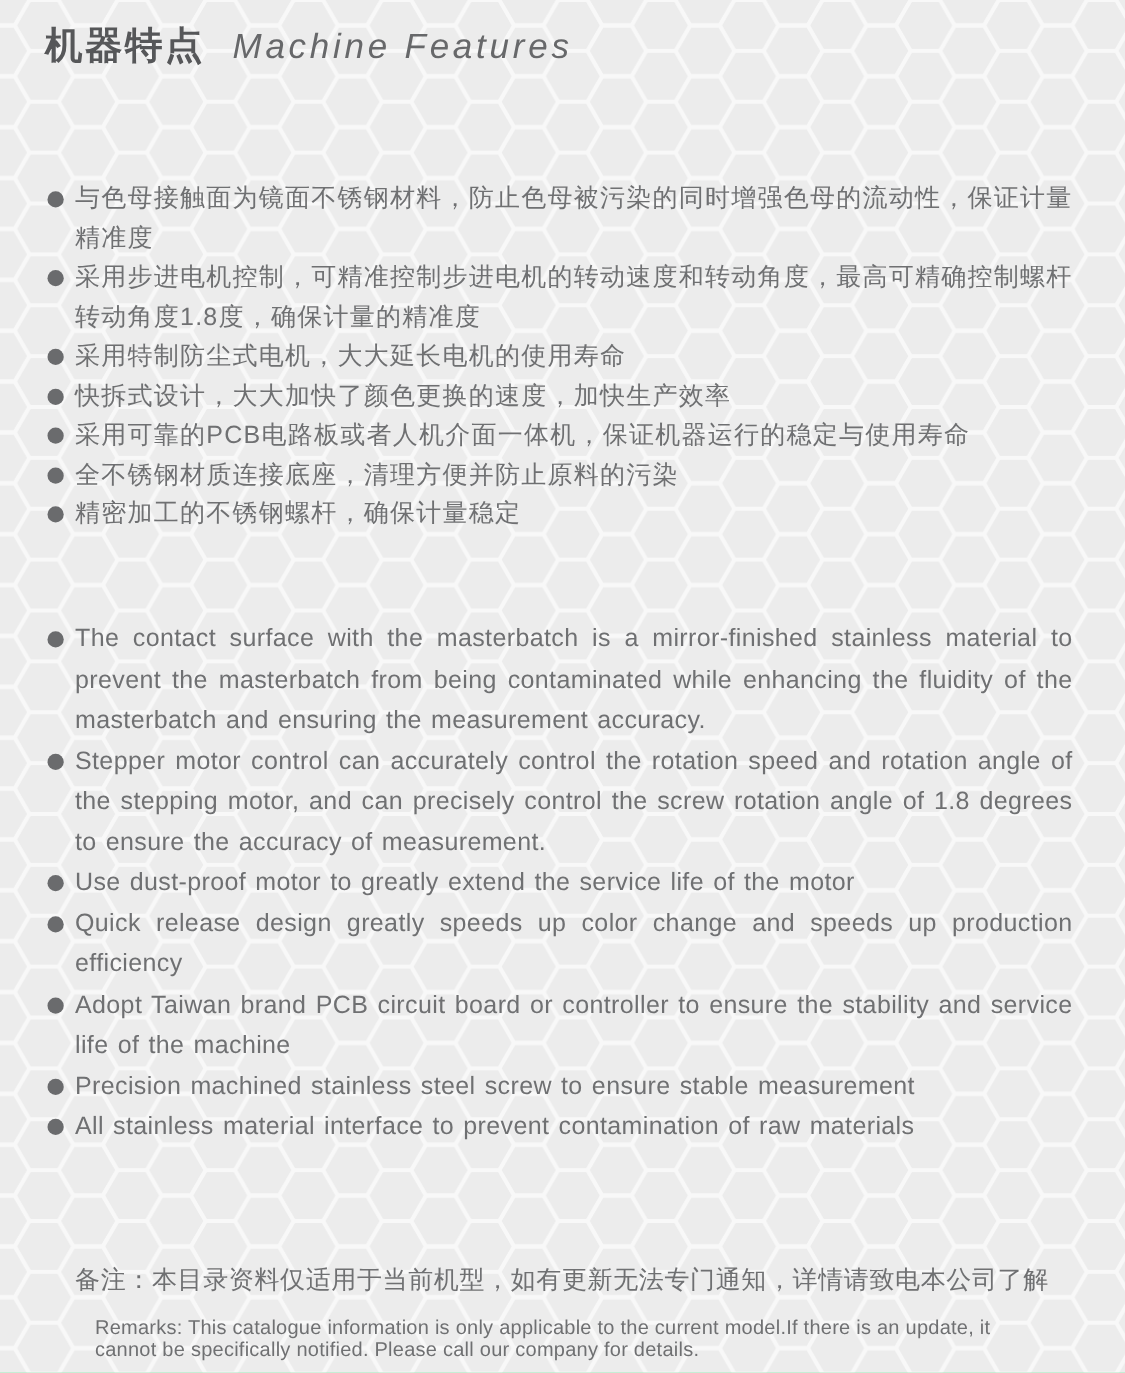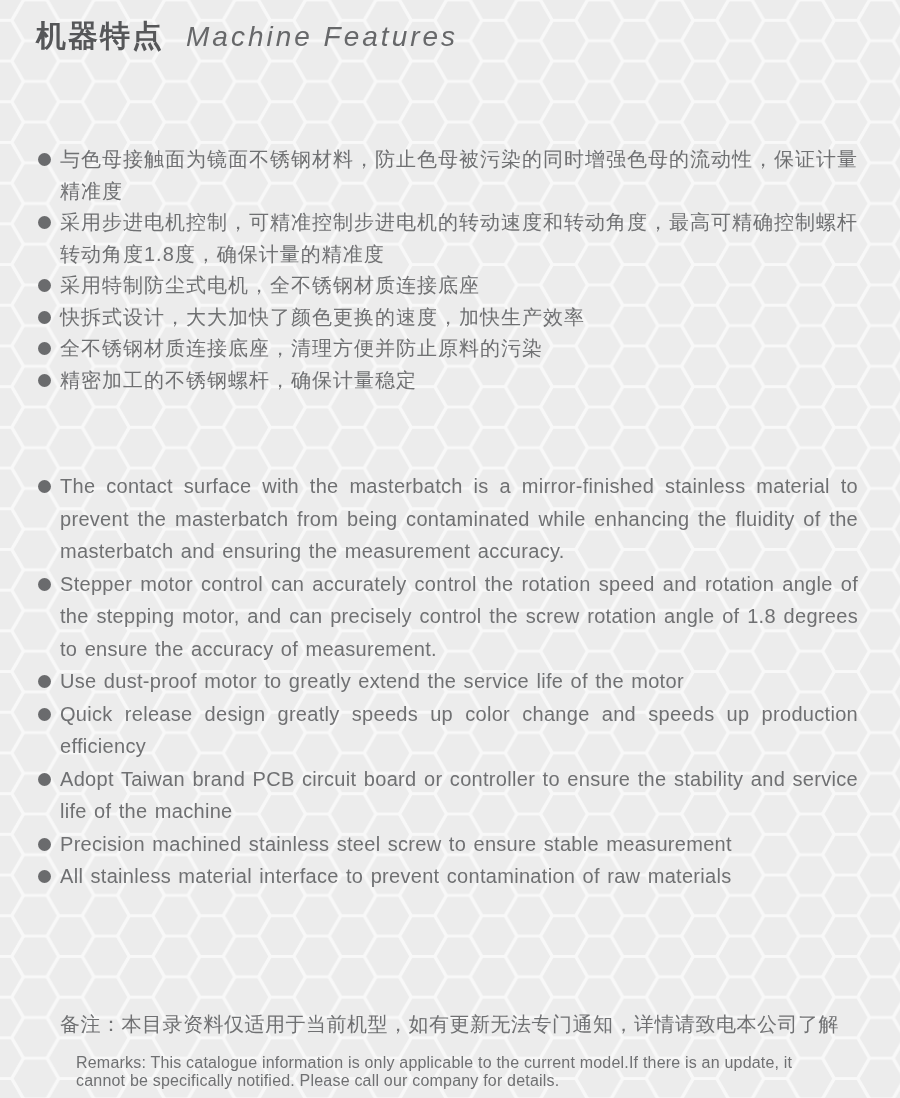--- a/index.html
+++ b/index.html
@@ -138,7 +138,7 @@
     </li>
     <li>
       <span class="dot"></span>
-      <span>采用特制防尘式电机，全不锈钢材质连接底座</span>
+      <span>采用特制防尘式电机，大大延长电机的使用寿命</span>
     </li>
     <li>
       <span class="dot"></span>

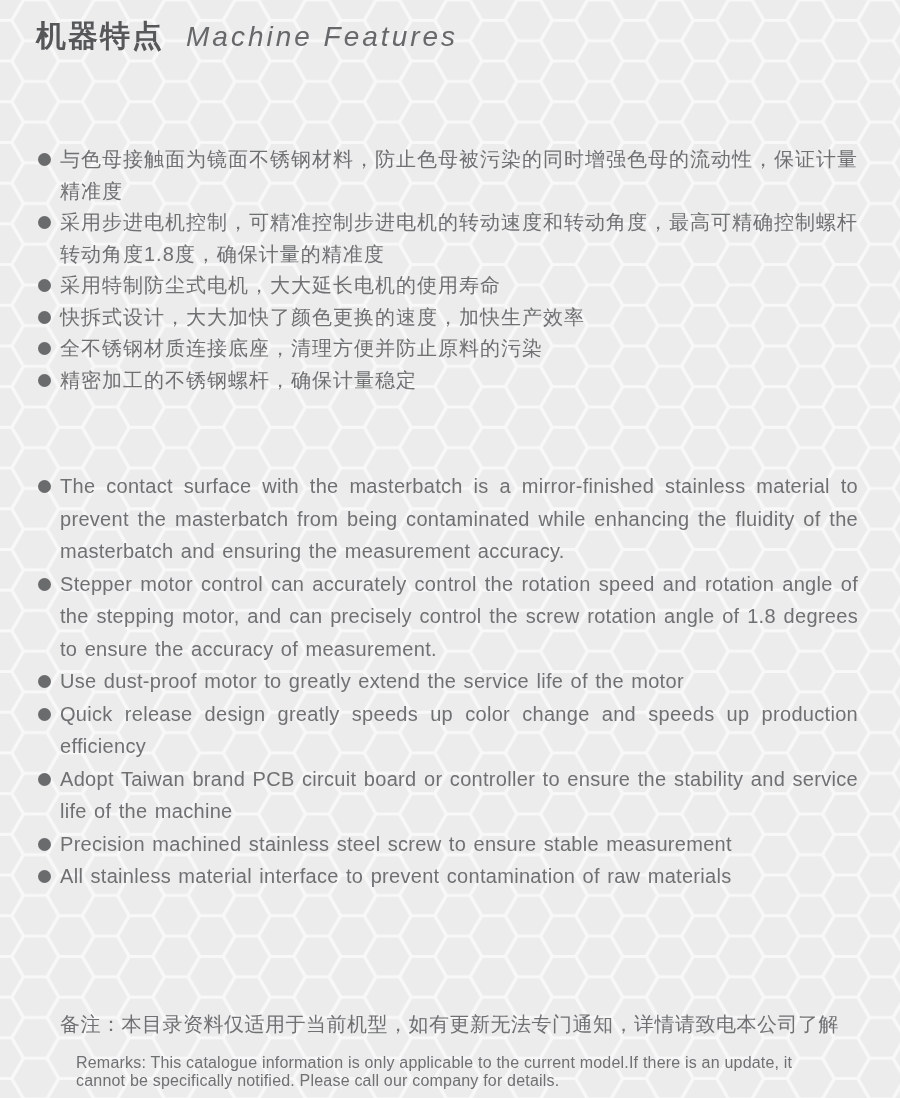--- a/index.html
+++ b/index.html
@@ -146,6 +146,10 @@
     </li>
     <li>
       <span class="dot"></span>
+      <span>采用可靠的PCB电路板或者人机介面一体机，保证机器运行的稳定与使用寿命</span>
+    </li>
+    <li>
+      <span class="dot"></span>
       <span>全不锈钢材质连接底座，清理方便并防止原料的污染</span>
     </li>
     <li>

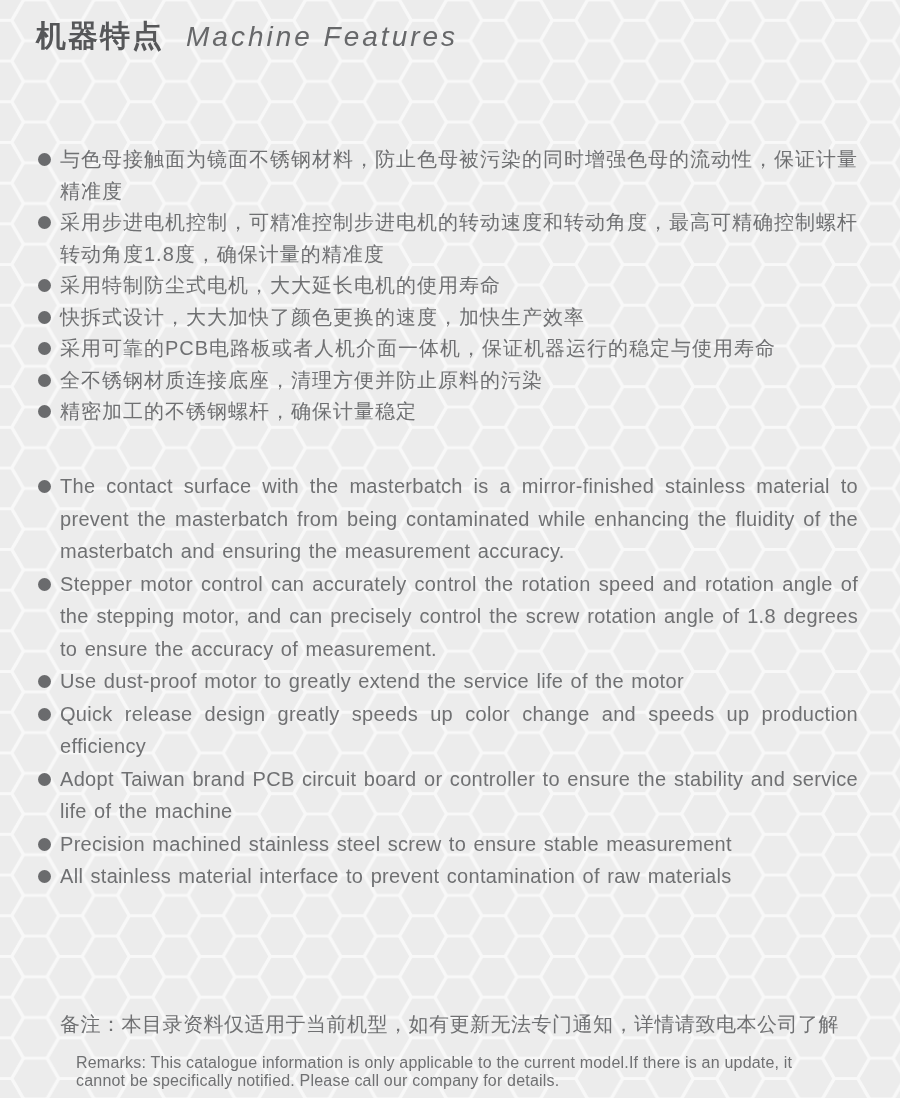--- a/index.html
+++ b/index.html
@@ -63,7 +63,7 @@
     line-height: 31.5px;
     letter-spacing: 1px;
   }
-  .list-en { top: 470px; }
+  .list-en { top: 495px; }
   .list-en li {
     font-size: 20px;
     line-height: 32.5px;

